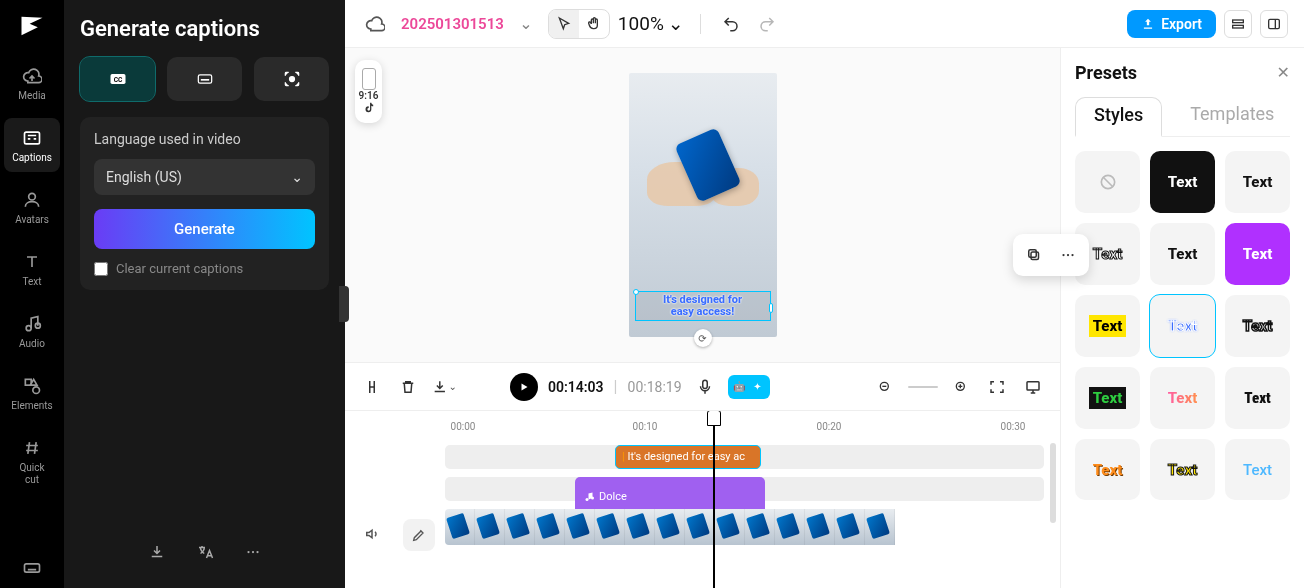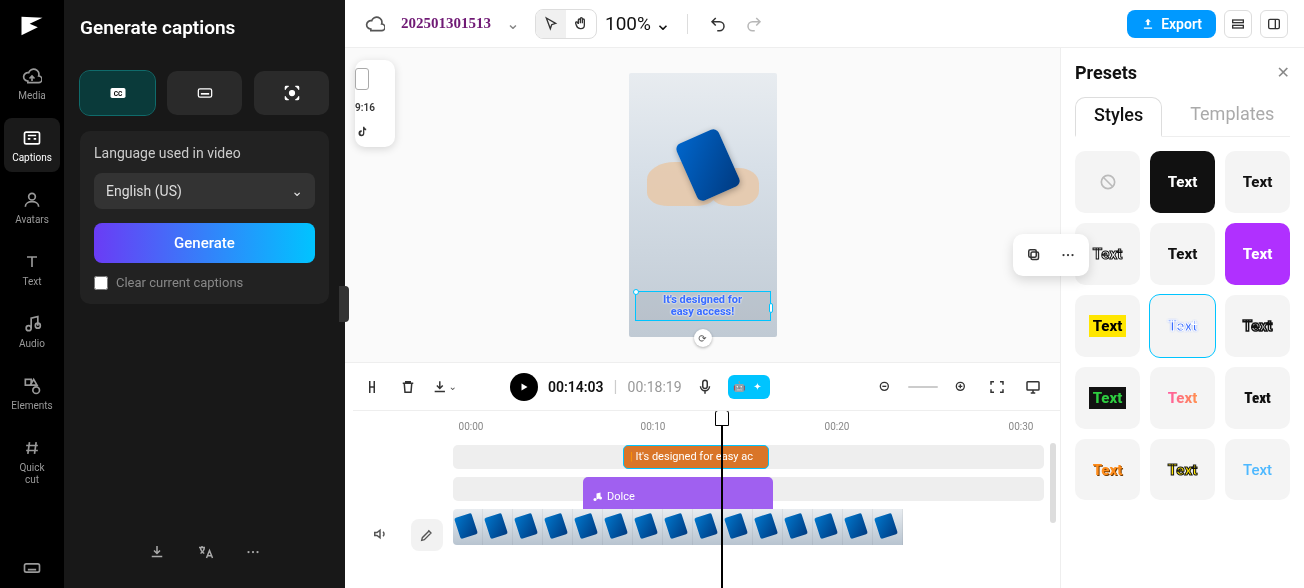--- a/index.html
+++ b/index.html
@@ -14,7 +14,7 @@
 .rail-bottom-item { width: 40px; height: 40px; display: flex; align-items: center; justify-content: center; color: #999; cursor: pointer; }
 
 .caption-panel { width: 281px; background: #181818; color: #fff; padding: 16px; display: flex; flex-direction: column; }
-.panel-title { font-size: 19px; font-weight: 600; margin-bottom: 32px; }
+.panel-title { font-size: 22px; font-weight: 600; margin-bottom: 16px; }
 .panel-tabs { display: flex; gap: 12px; margin-bottom: 16px; }
 .panel-tab { flex: 1; height: 44px; border-radius: 10px; background: #2a2a2a; display: flex; align-items: center; justify-content: center; cursor: pointer; }
 .panel-tab.active { background: #0a3a3a; outline: 1px solid #0f6b6b; }

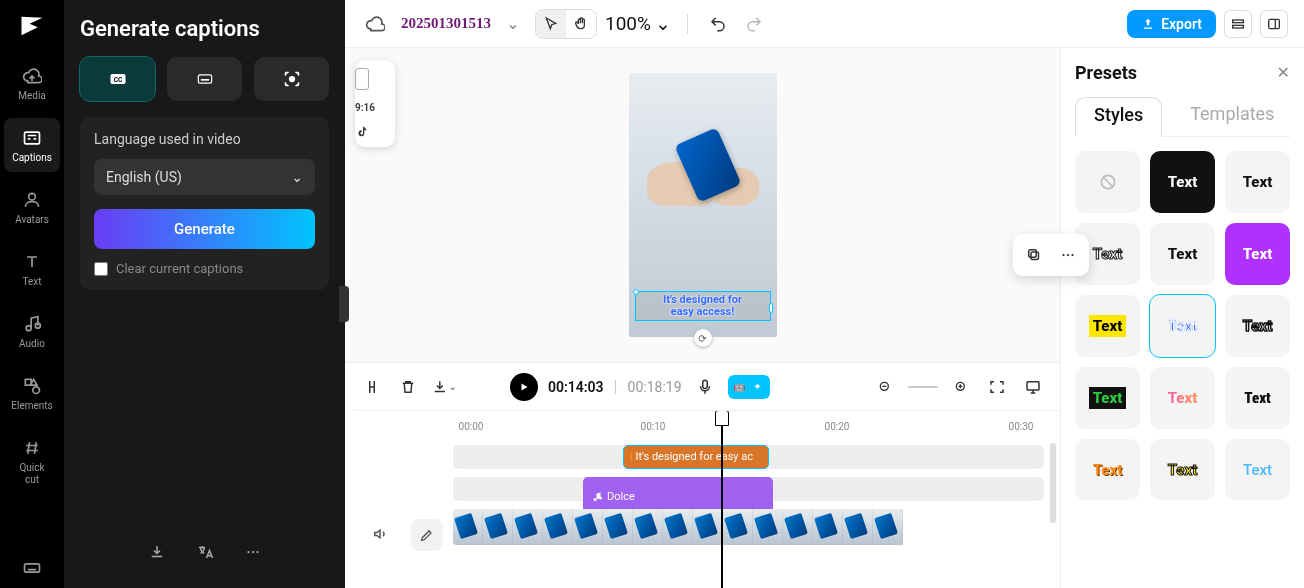--- a/index.html
+++ b/index.html
@@ -32,7 +32,7 @@
 .main { flex: 1; display: flex; flex-direction: column; background: #fff; }
 .topbar { height: 48px; border-bottom: 1px solid #eee; display: flex; align-items: center; padding: 0 16px; gap: 8px; }
 .topbar-ic { width: 28px; height: 28px; display: flex; align-items: center; justify-content: center; color: #555; cursor: pointer; border-radius: 6px; }
-.project-name { font-size: 15px; font-weight: 600; color: #701a75; margin-left: 4px; font-family: Liberation Serif, serif; }
+.project-name { font-size: 15px; font-weight: 600; color: #ec4899; margin-left: 4px; }
 .chev { color: #888; margin-right: auto; }
 .tool-group { display: flex; align-items: center; border: 1px solid #ddd; border-radius: 8px; overflow: hidden; }
 .tool-group .tbtn { width: 30px; height: 28px; display: flex; align-items: center; justify-content: center; cursor: pointer; }

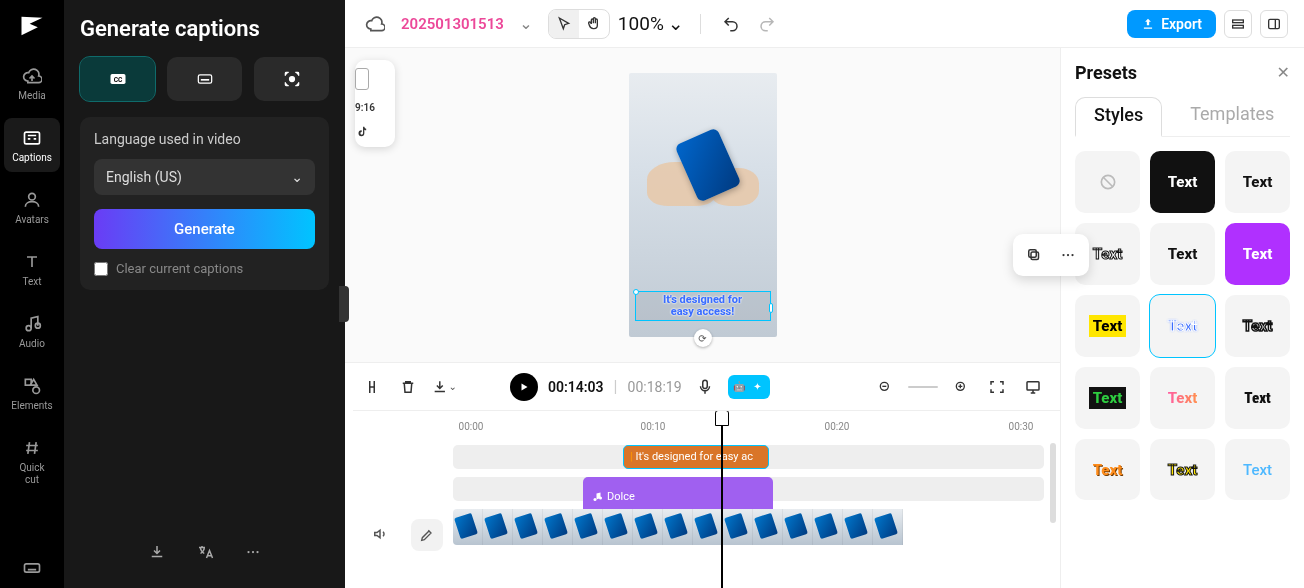--- a/index.html
+++ b/index.html
@@ -44,7 +44,7 @@
 .work { flex: 1; display: flex; min-height: 0; }
 .canvas-area { flex: 1; display: flex; flex-direction: column; position: relative; }
 .canvas-viewport { flex: 1; background: #fafafa; position: relative; display: flex; align-items: center; justify-content: center; }
-.ratio-card { position: absolute; left: 10px; top: 12px; width: 40px; background: #fff; border-radius: 10px; box-shadow: 0 2px 8px rgba(0,0,0,.15); padding: 8px 0; display: flex; flex-direction: column; align-items: flex-start; gap: 12px; font-size: 10px; color: #555; }
+.ratio-card { position: absolute; left: 10px; top: 12px; width: 27px; background: #fff; border-radius: 10px; box-shadow: 0 2px 8px rgba(0,0,0,.15); padding: 8px 0; display: flex; flex-direction: column; align-items: center; gap: 0; font-size: 10px; color: #555; }
 .ratio-rect { width: 14px; height: 22px; border: 1.5px solid #aaa; border-radius: 3px; }
 .video-frame { width: 148px; height: 264px; background: linear-gradient(180deg,#e8ecf0 0%, #d8e0e8 35%, #c0cad4 100%); position: relative; border-radius: 2px; }
 .phone-img { position: absolute; top: 55px; left: 18px; width: 112px; height: 84px; }

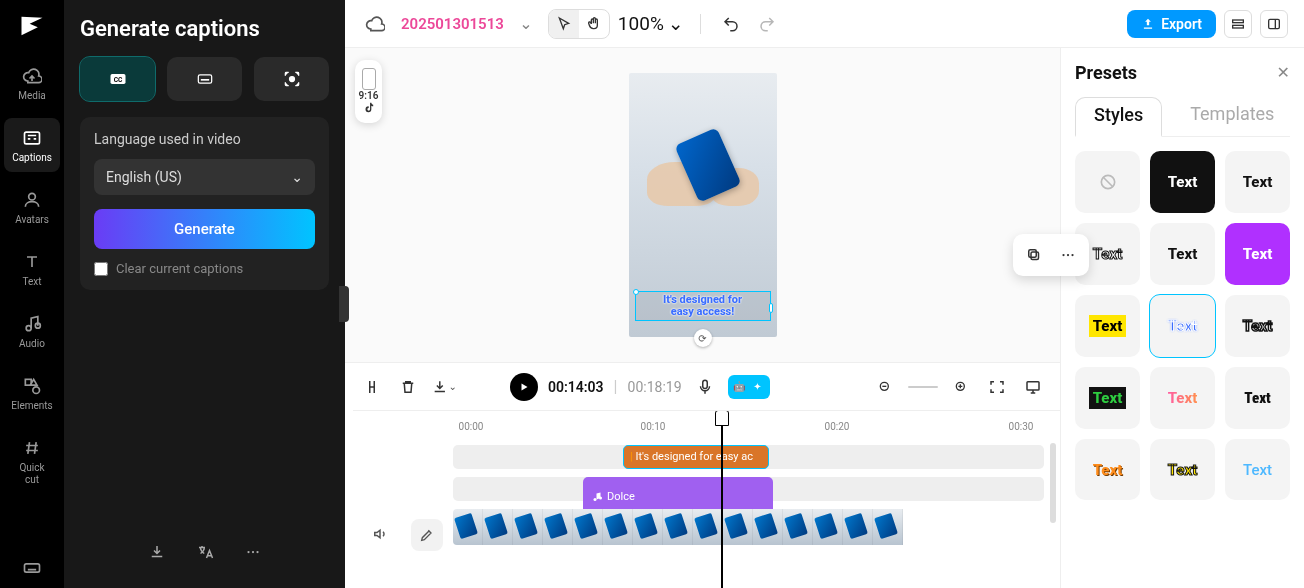--- a/index.html
+++ b/index.html
@@ -68,7 +68,7 @@
 .ai-pill { background:#00c4ff; border-radius:6px; padding:4px; display:flex; gap:2px; }
 .ai-pill span { width:16px; height:16px; display:flex; align-items:center; justify-content:center; color:#fff; font-size:10px; }
 
-.timeline { height: 178px; border-top:1px solid #eee; position:relative; overflow:hidden;margin-left:8px; }
+.timeline { height: 178px; border-top:1px solid #eee; position:relative; overflow:hidden; }
 .ruler { height:26px; position:relative; font-size:10px; color:#888; }
 .ruler-label { position:absolute; top:10px; transform:translateX(-50%); }
 .playhead { position:absolute; top:0; bottom:0; width:2px; background:#000; z-index:3; }

